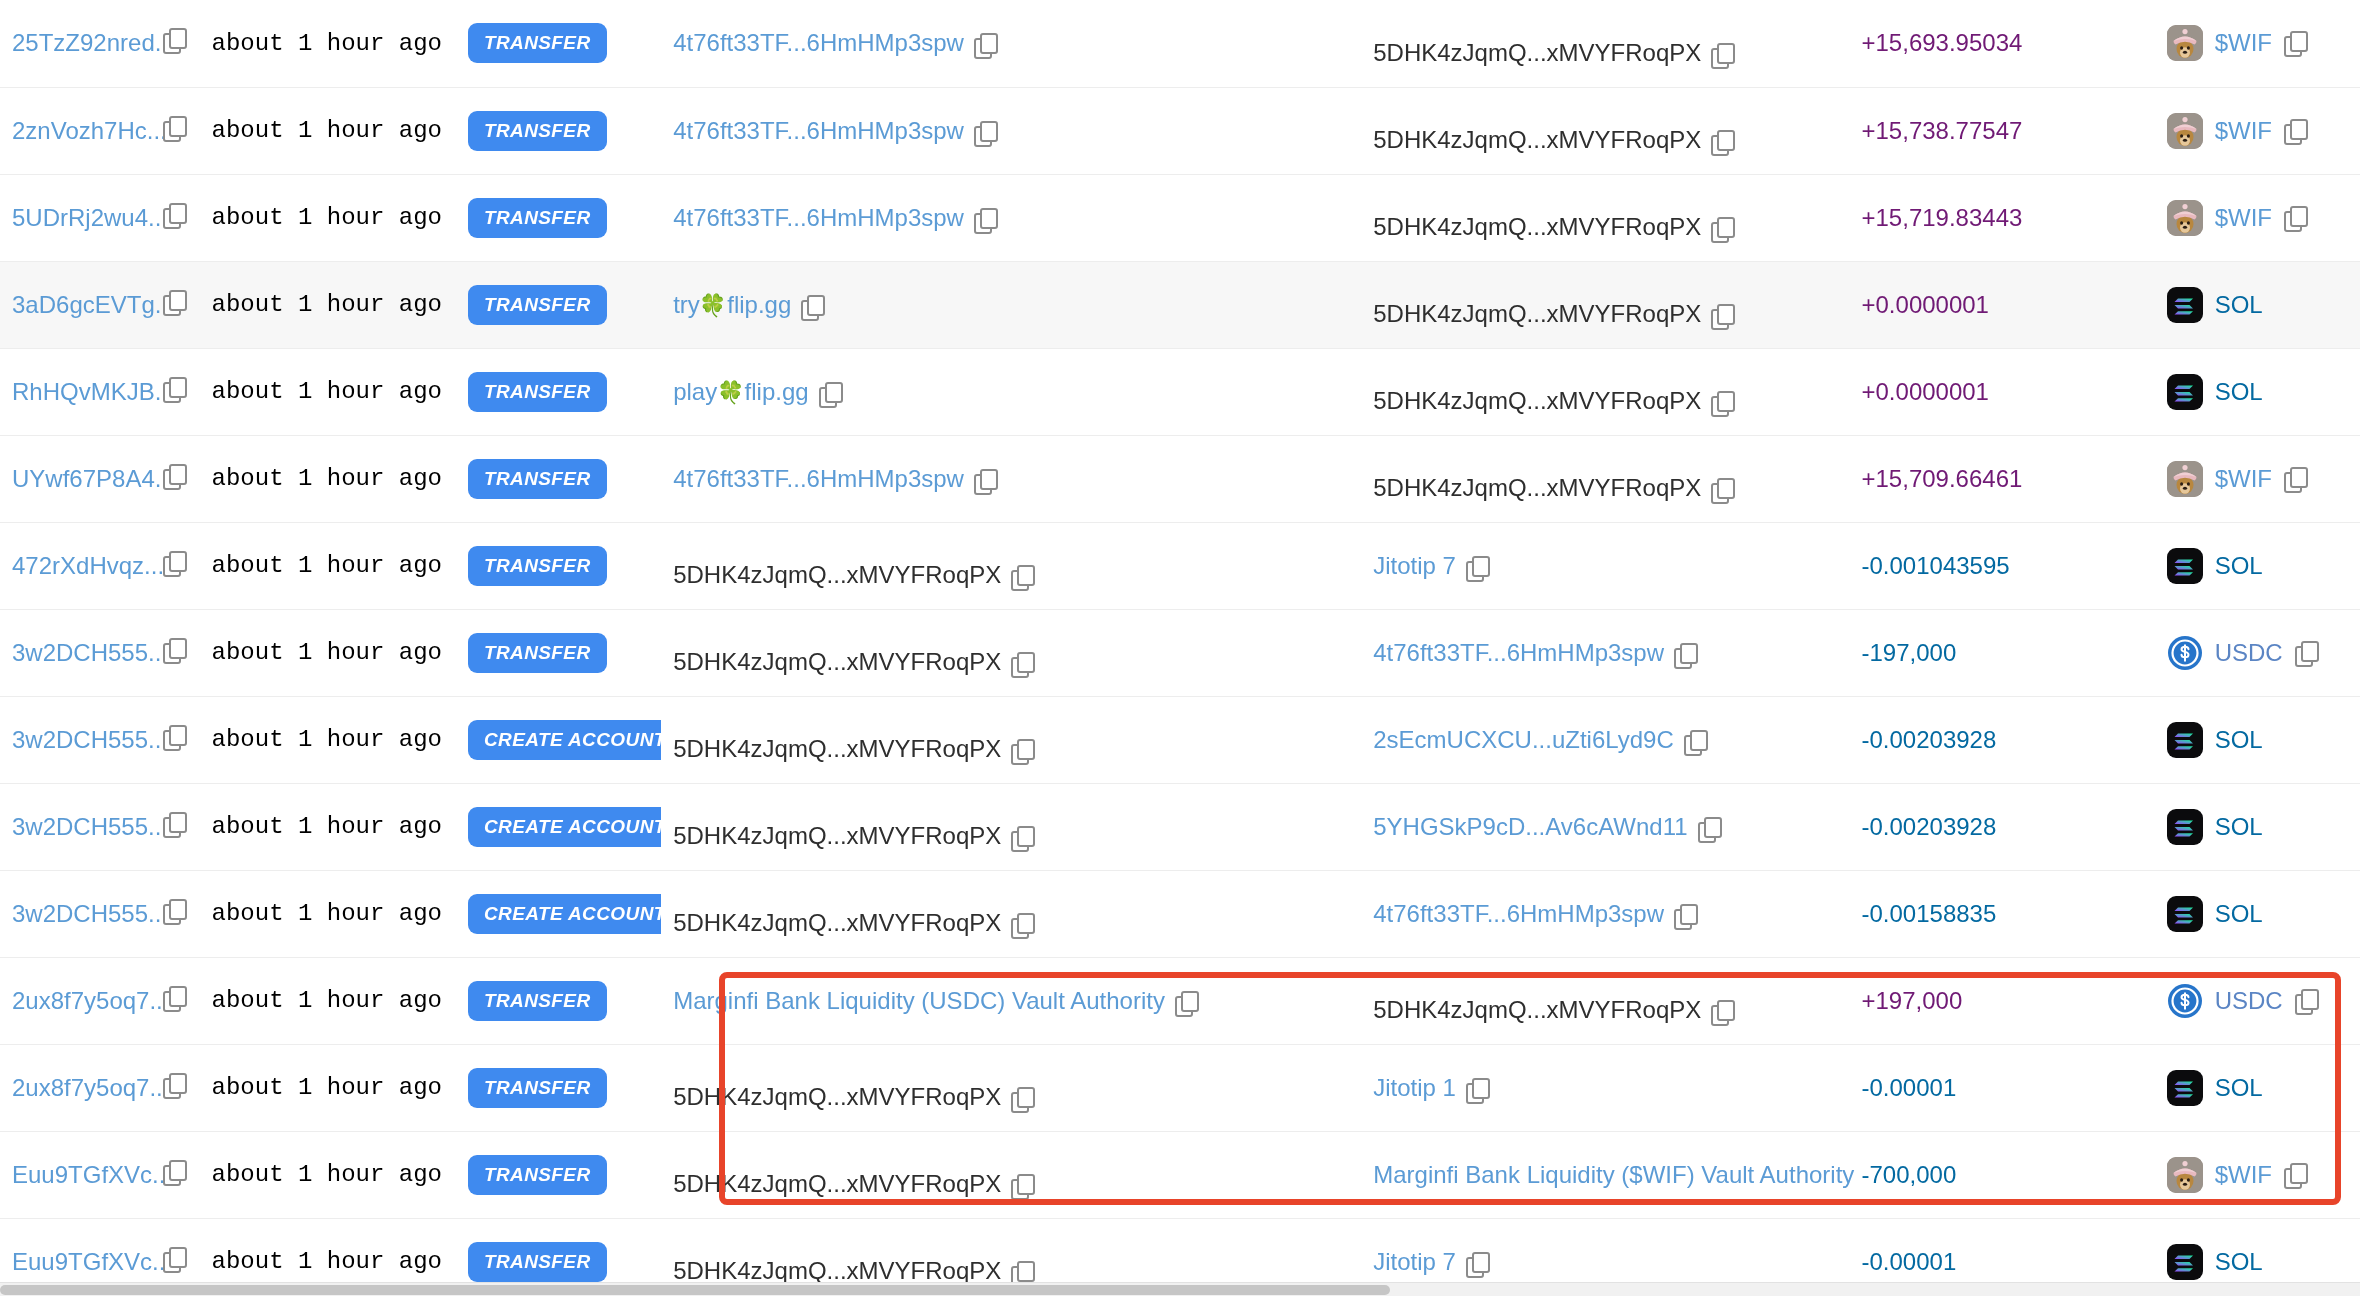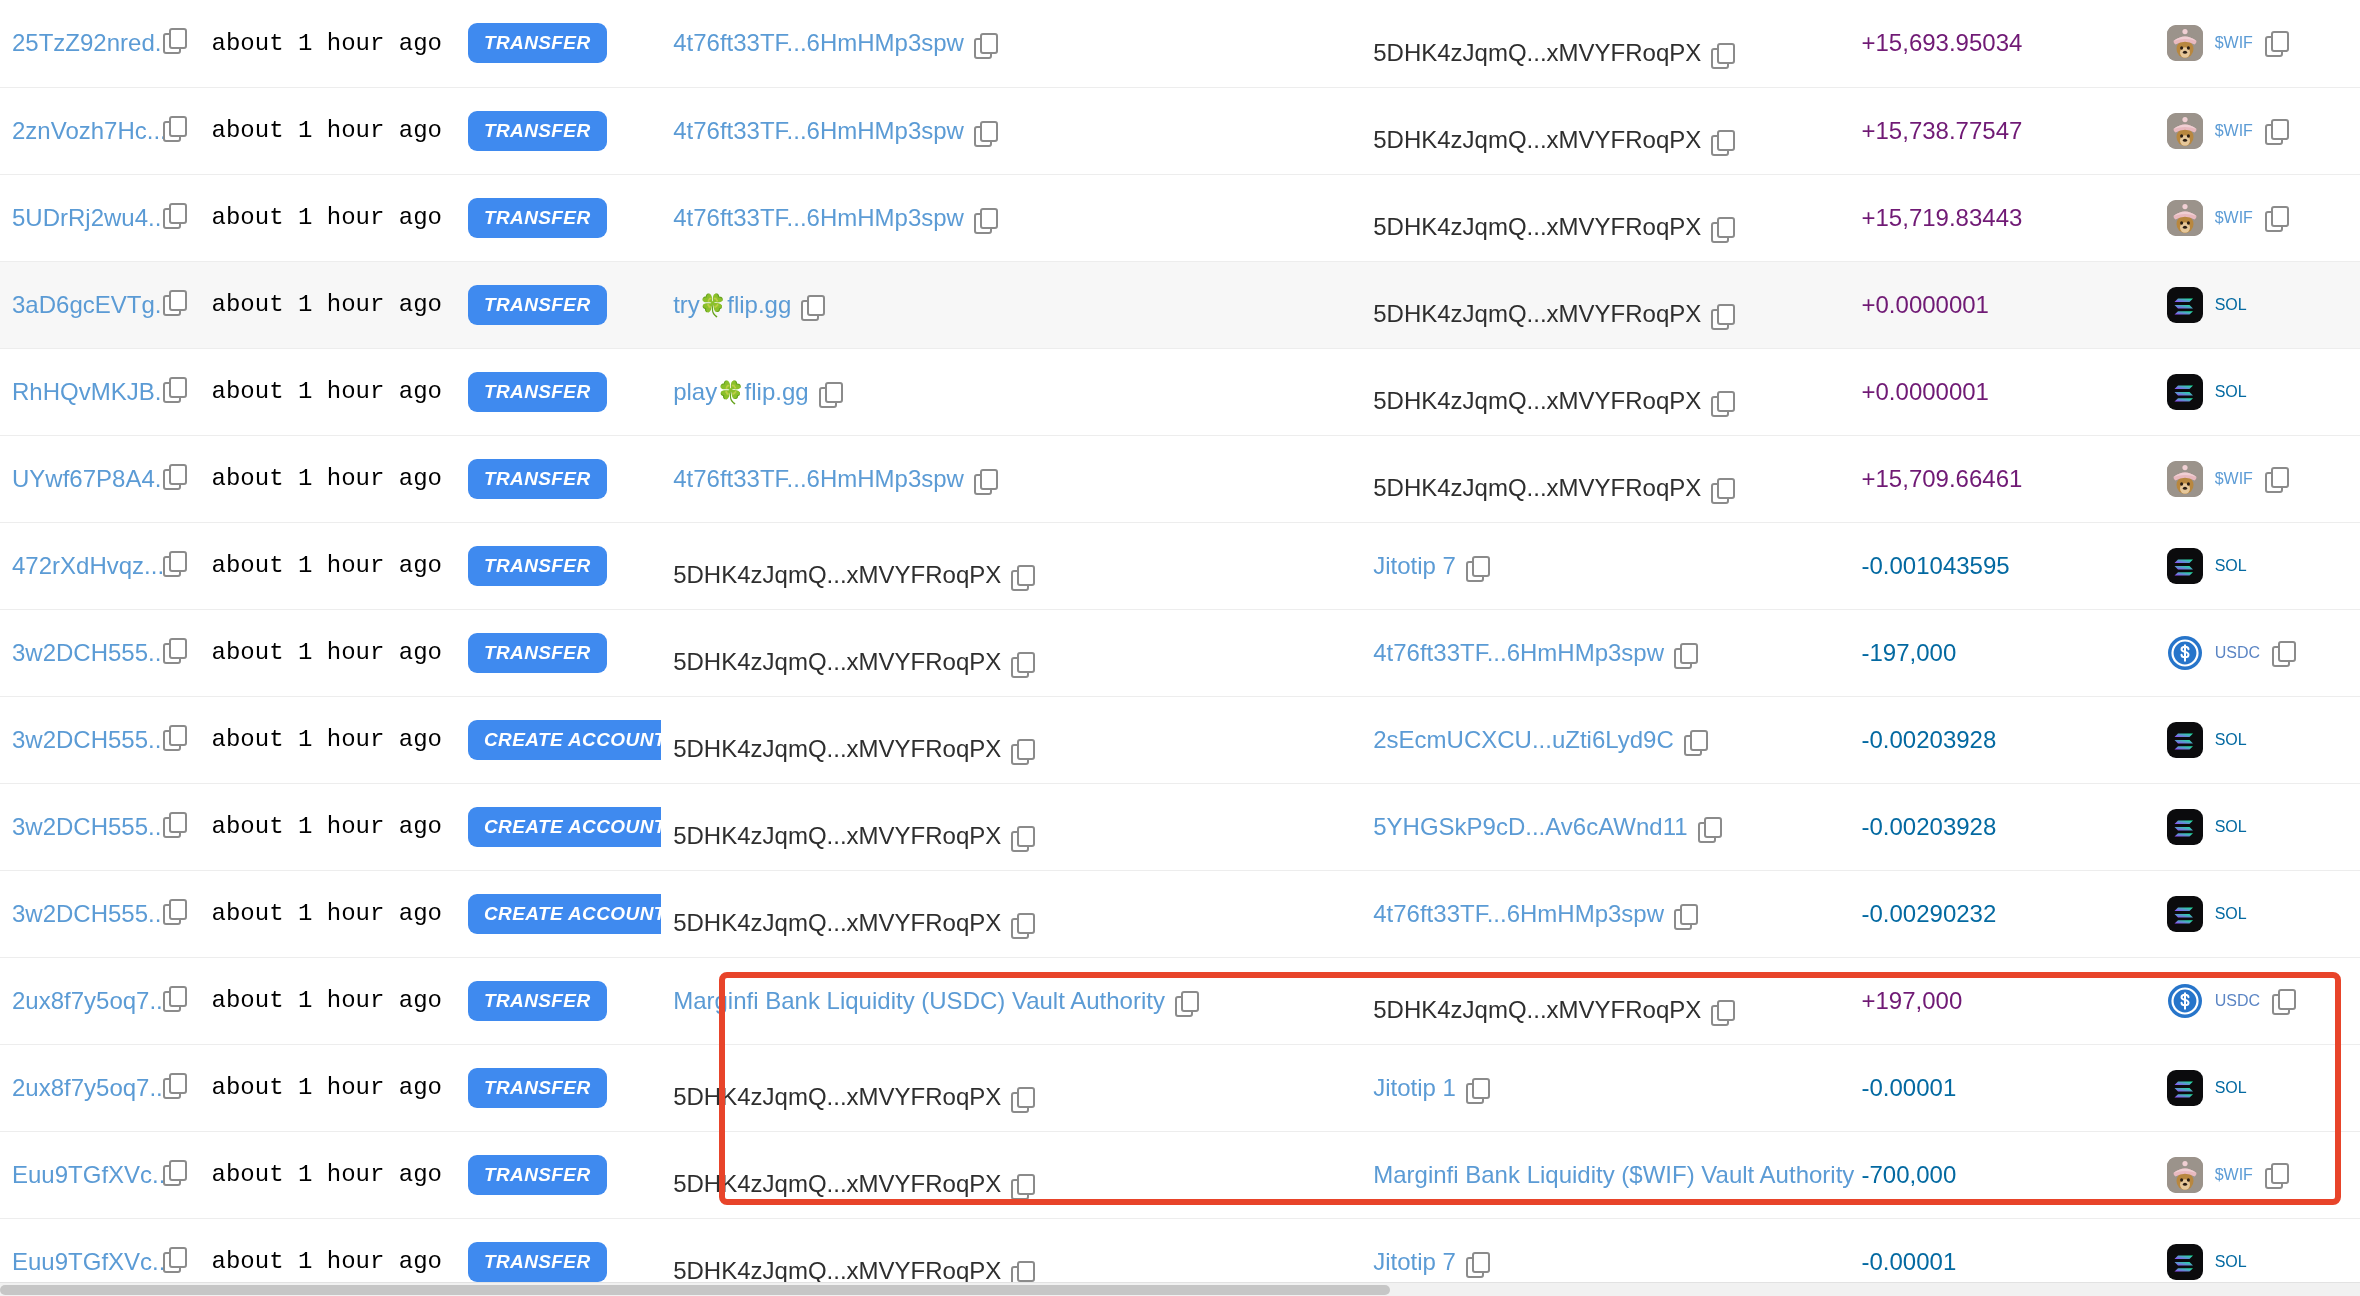--- a/index.html
+++ b/index.html
@@ -108,7 +108,7 @@
     overflow: hidden;
     position: relative;
   }
-  .tok-label { font-size: 16px; }
+  .tok-label { font-size: 24px; }
   .tok-label.sol { color: #0369a1; }
   .tok-label.usdc { color: #5b85c4; }
   .tok-label.wif { color: #5b9bd5; }

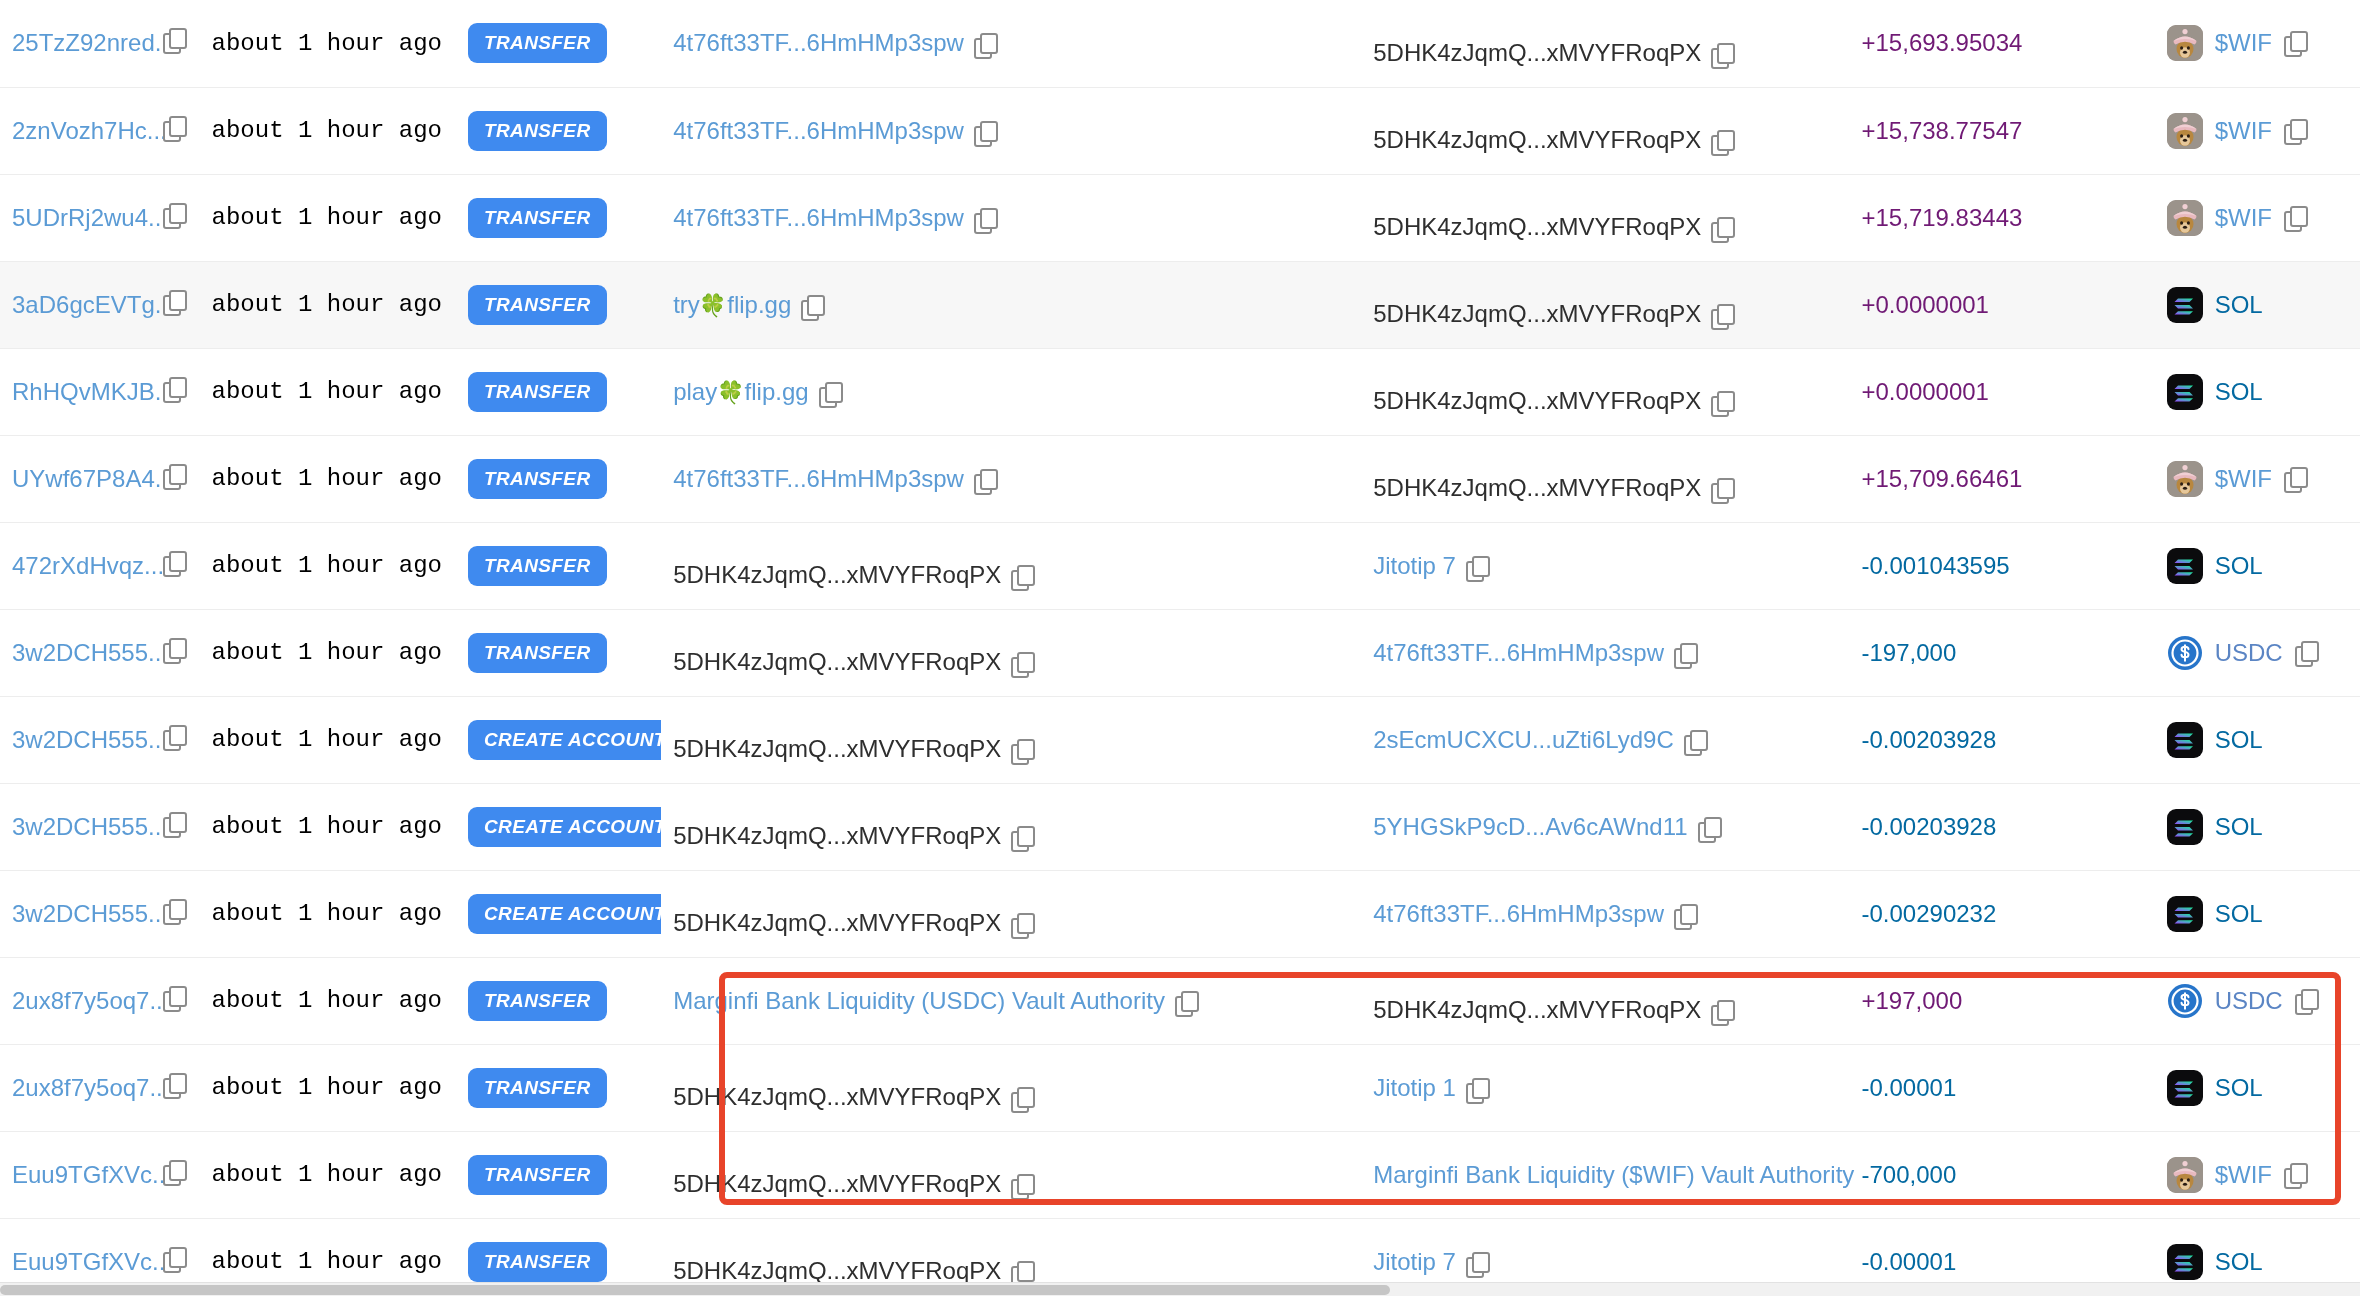--- a/index.html
+++ b/index.html
@@ -530,7 +530,7 @@
               <span class="copy-icon"></span>
             </div>
           </td>
-          <td class="c-amt"><span class="amt-neg">-0.00290232</span></td>
+          <td class="c-amt"><span class="amt-neg">-0.00158835</span></td>
           <td class="c-tok">
             <div class="tok-wrap">
               <span class="tok-icon icon-sol"><svg width="36" height="36" viewBox="0 0 36 36">

